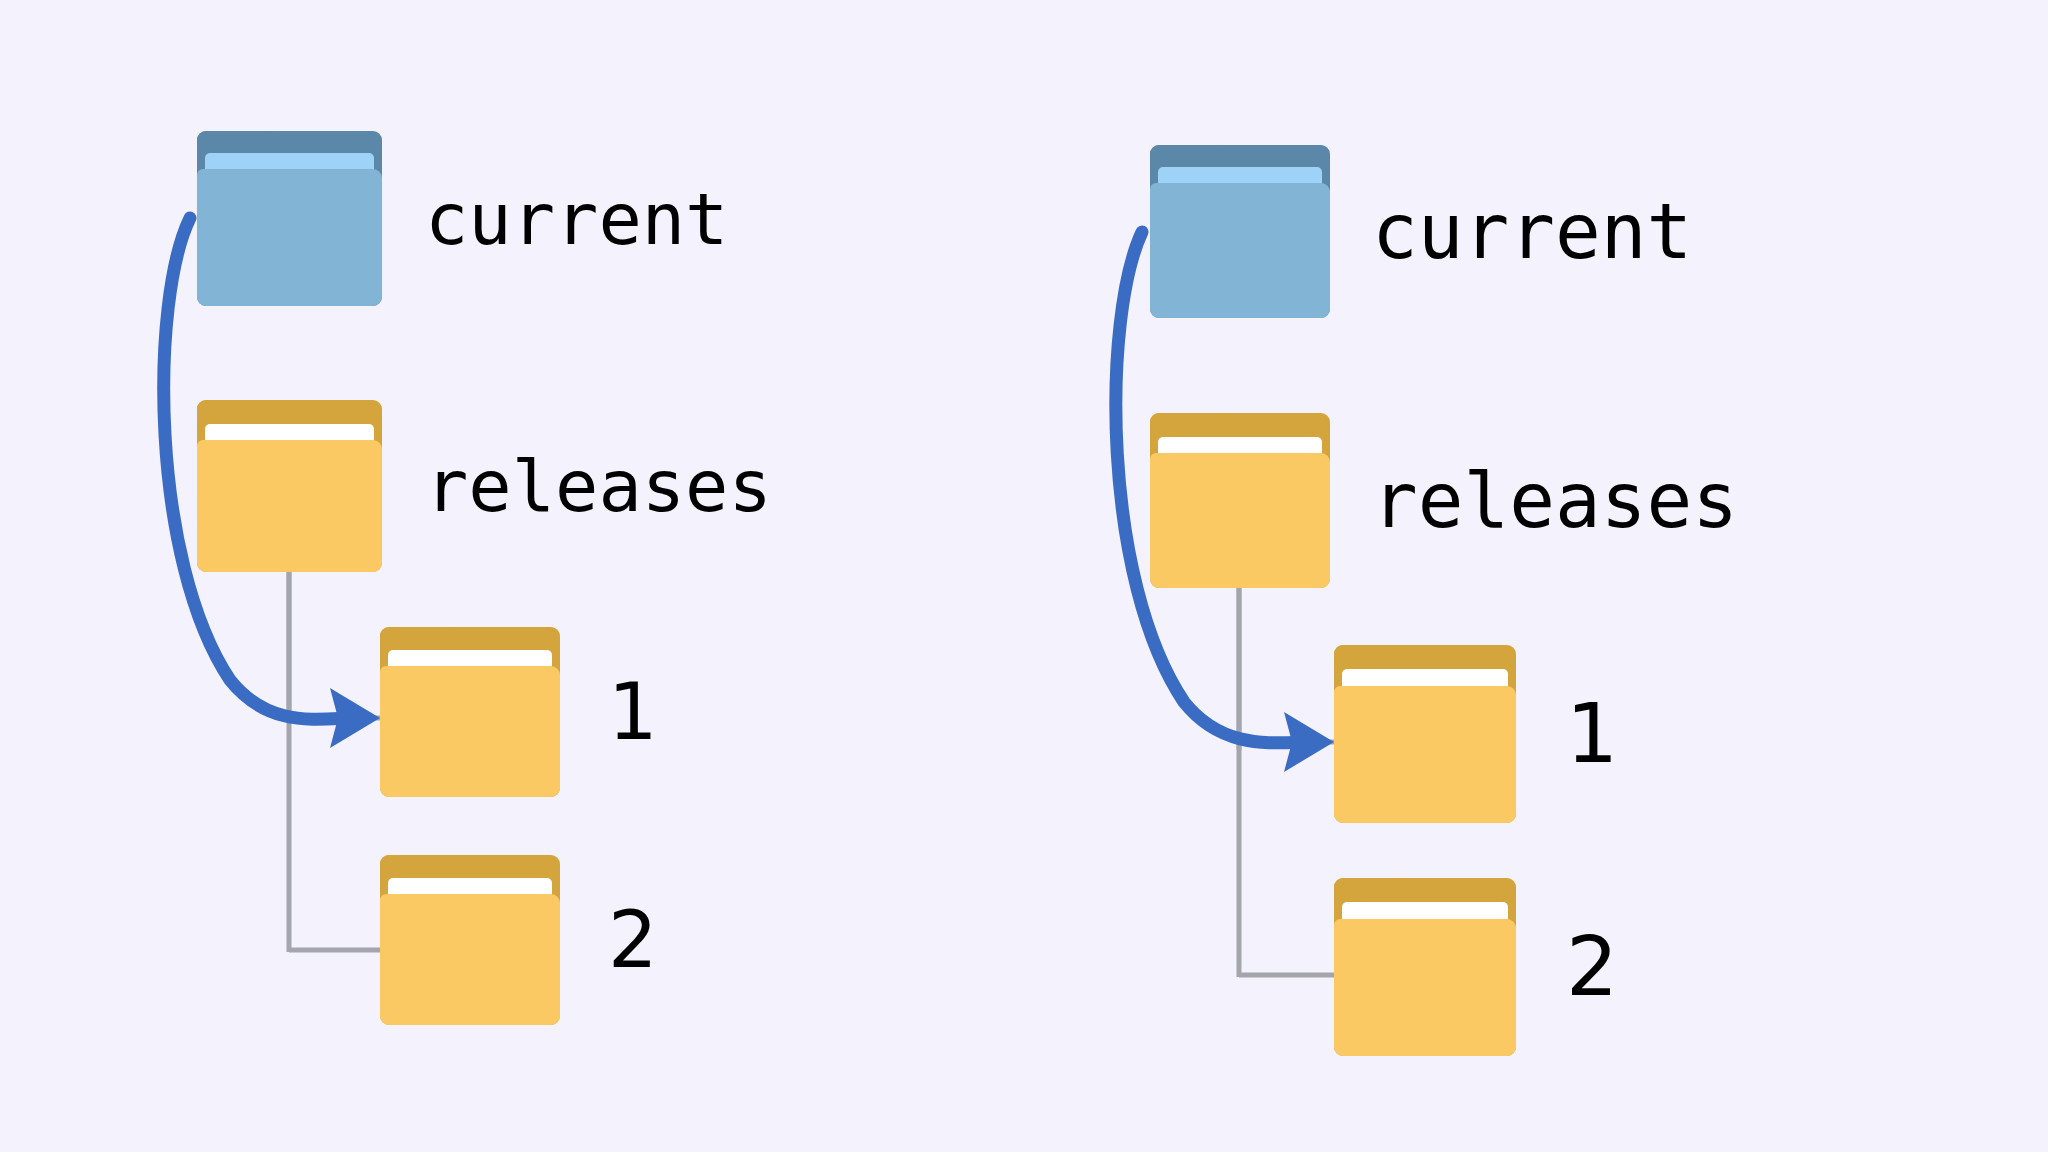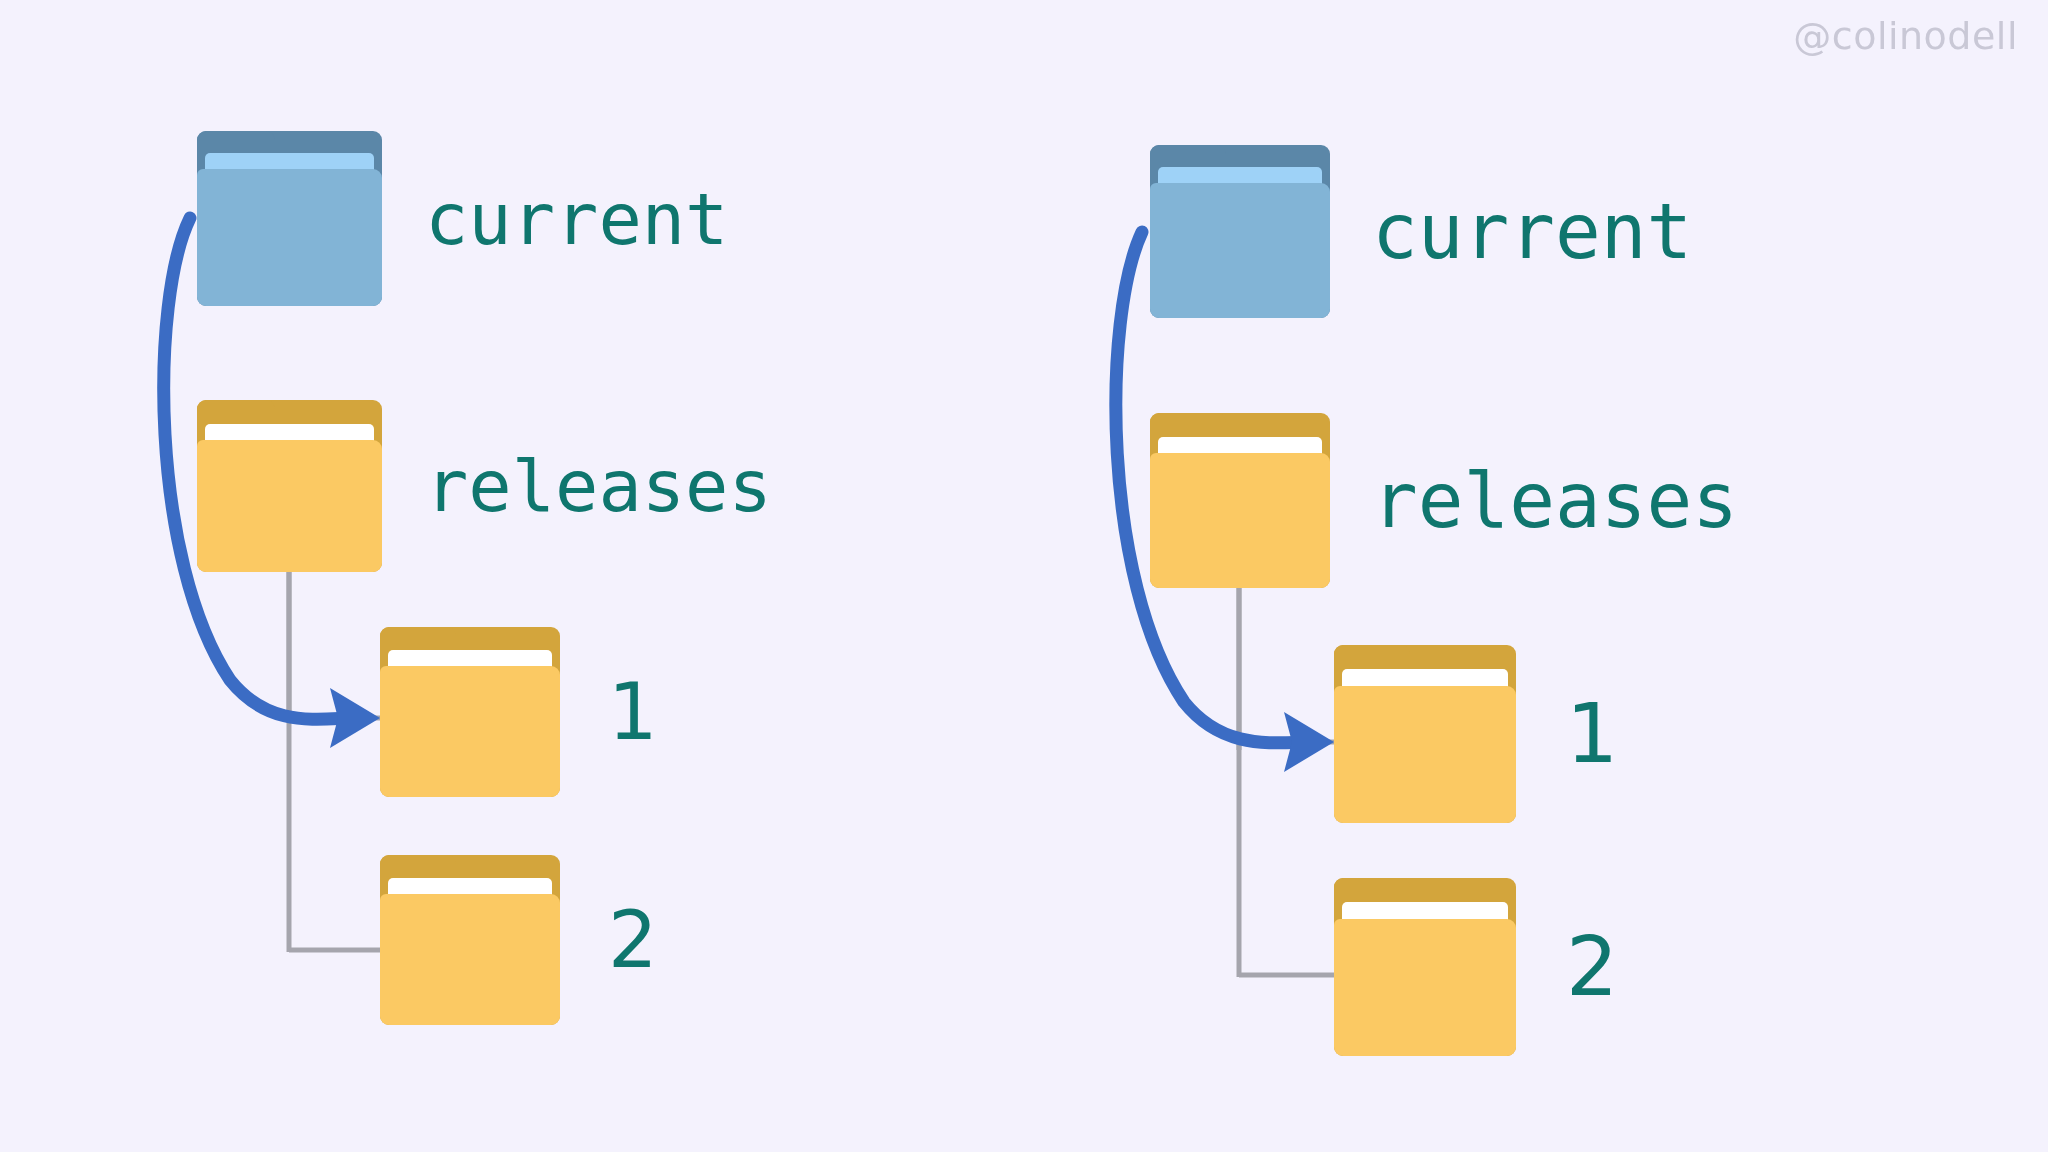--- a/index.html
+++ b/index.html
@@ -117,7 +117,6 @@
 
 <div class="canvas">
 
-  <div class="watermark">@colinodell</div>
 
   <div class="diagram left">
 

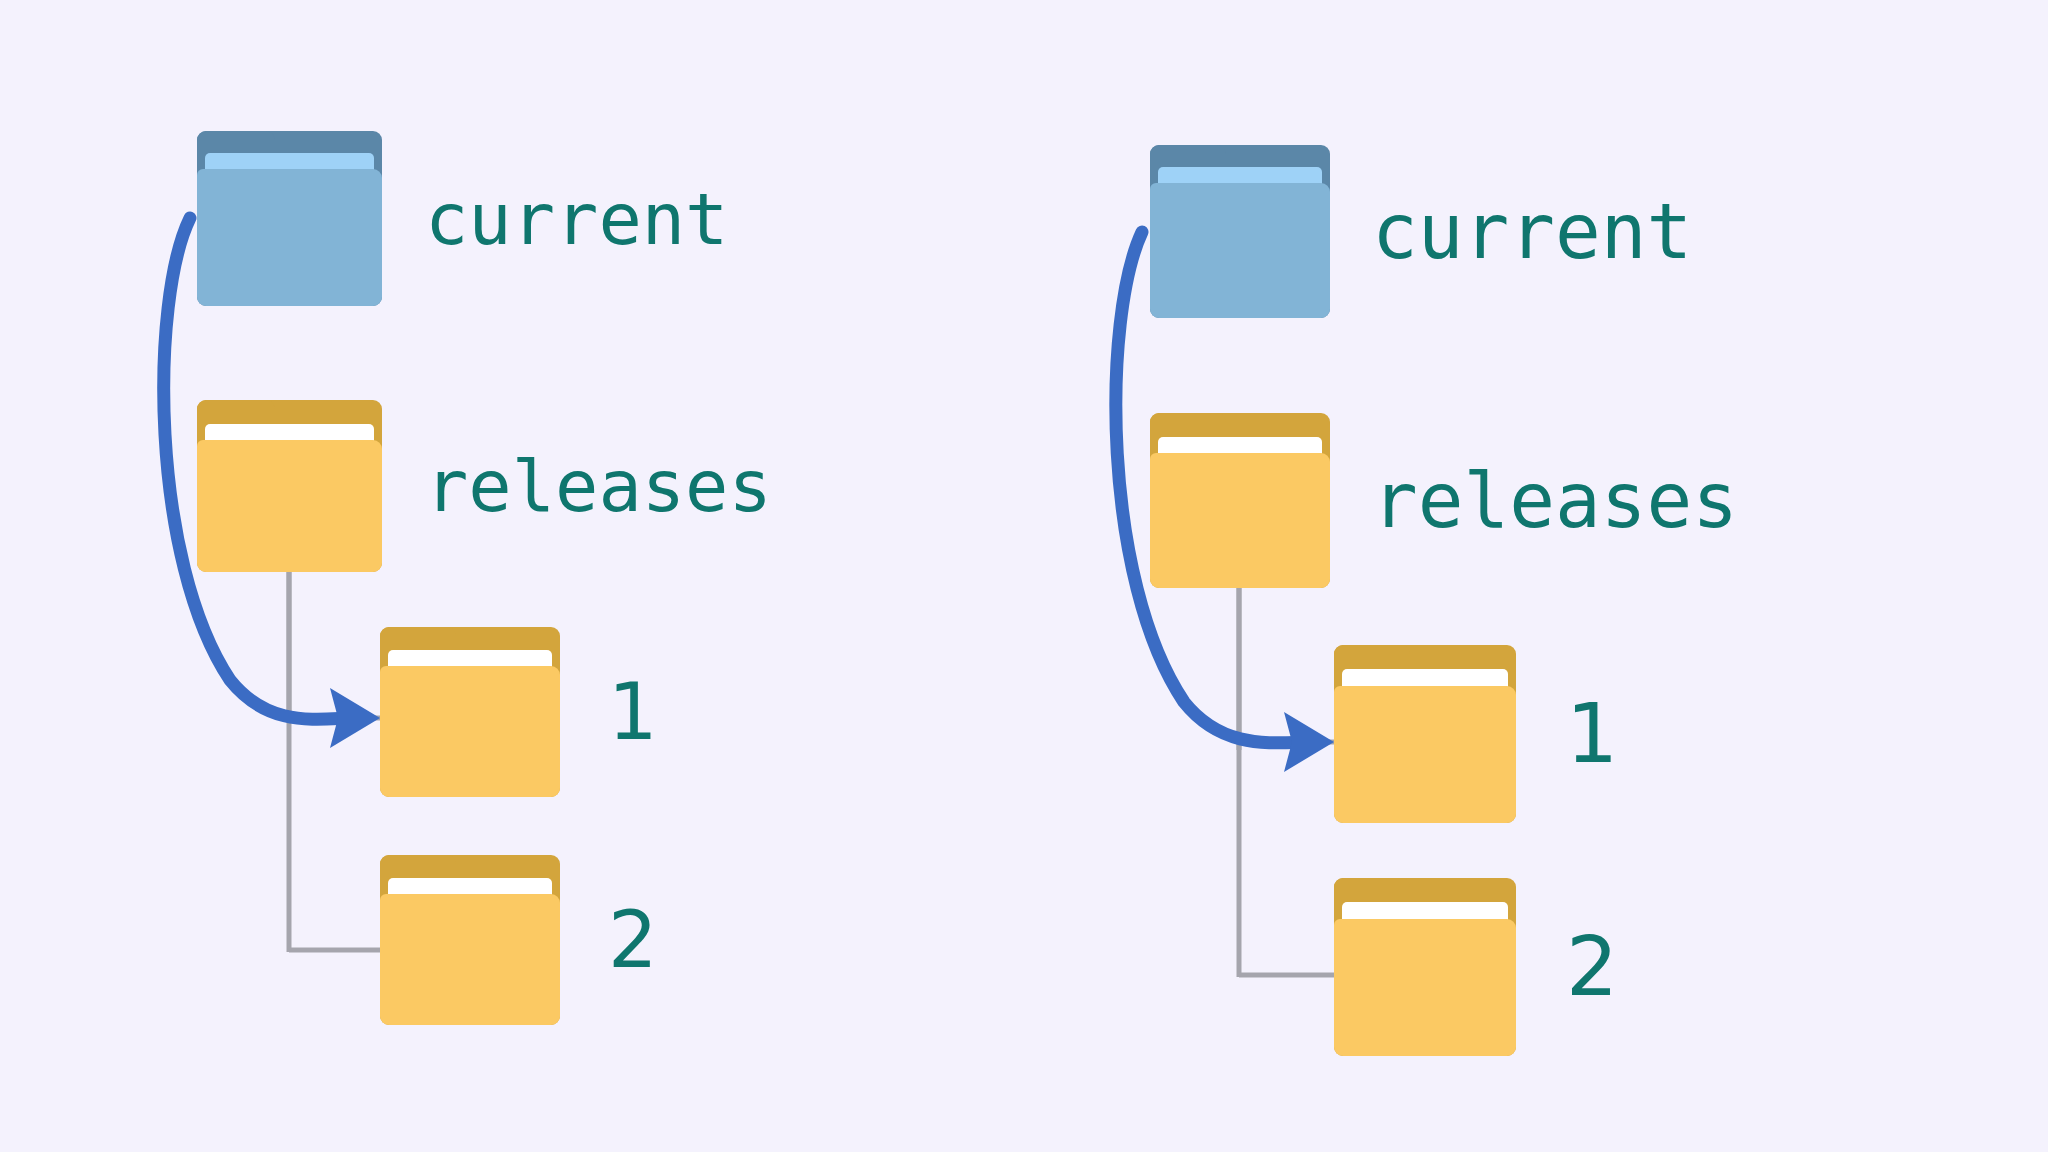--- a/index.html
+++ b/index.html
@@ -101,7 +101,7 @@
   .folder.yellow .front { background: #fbc963; }
 
   .node-label {
-    color: #0f766e;
+    color: #000000;
     white-space: nowrap;
     line-height: 1;
   }

